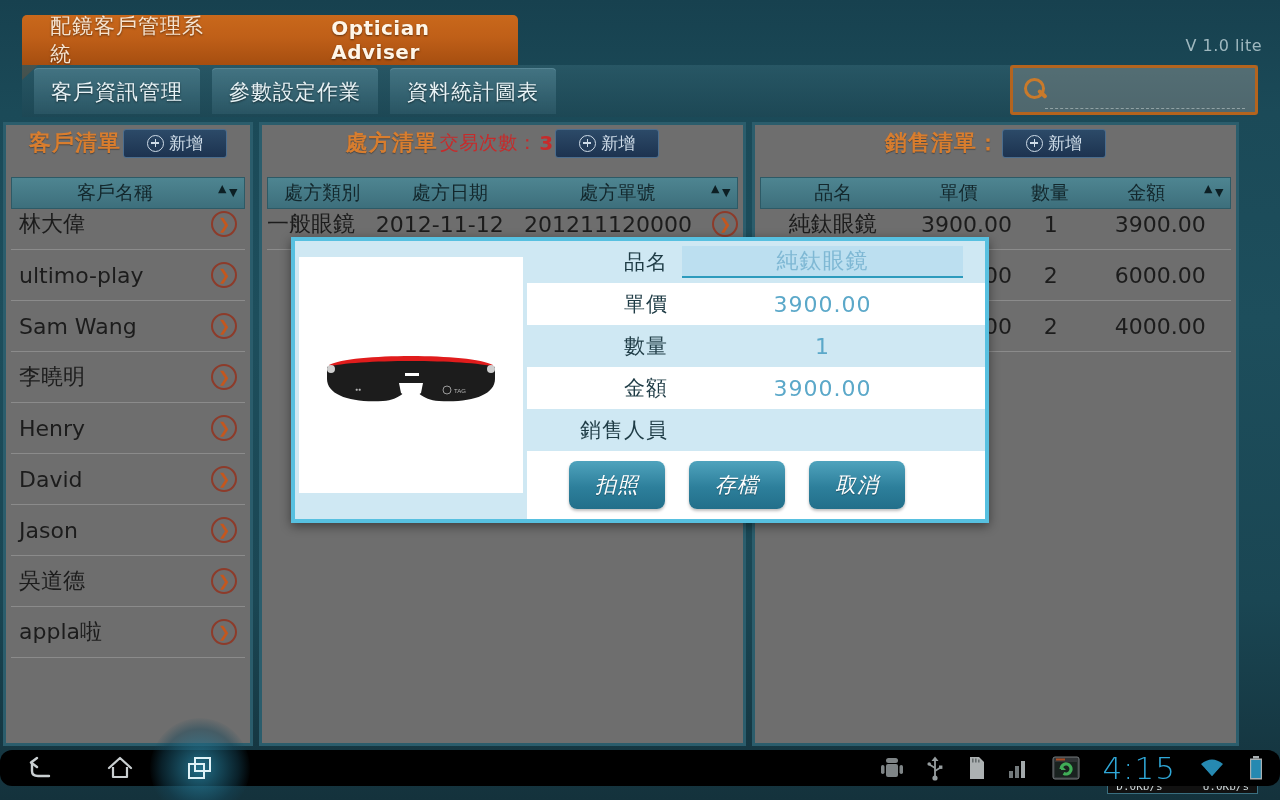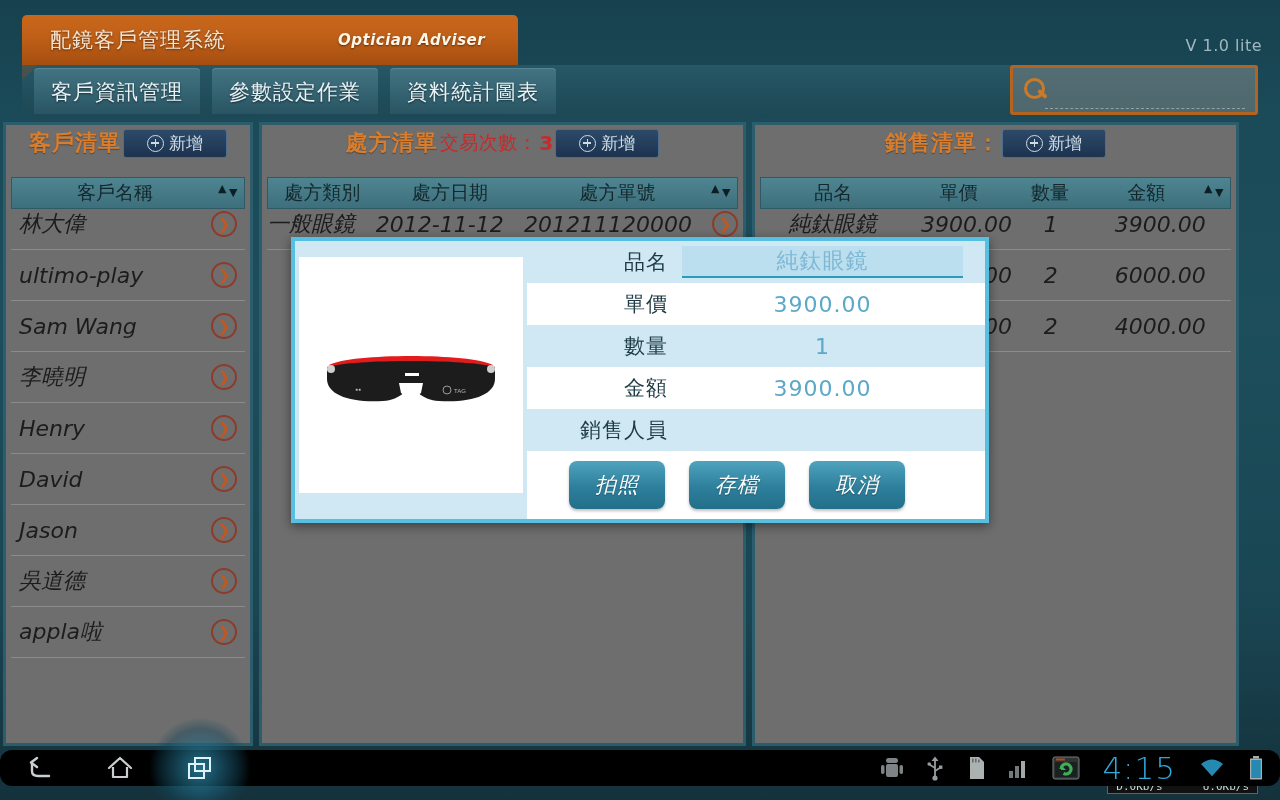--- a/index.html
+++ b/index.html
@@ -39,8 +39,8 @@
     text-shadow: 0 1px 2px rgba(0,0,0,.5);
   }
   .title-en {
-    margin-left: 112px; color: #fff6e8; font-size: 15px; font-weight: bold;
-    letter-spacing: .5px; text-shadow: 0 1px 2px rgba(0,0,0,.5); font-style: italic;
+    margin-left: 112px; color: #fff6e8; font-size: 20px; font-weight: bold;
+    letter-spacing: .5px; text-shadow: 0 1px 2px rgba(0,0,0,.5);
   }
 
   .version {

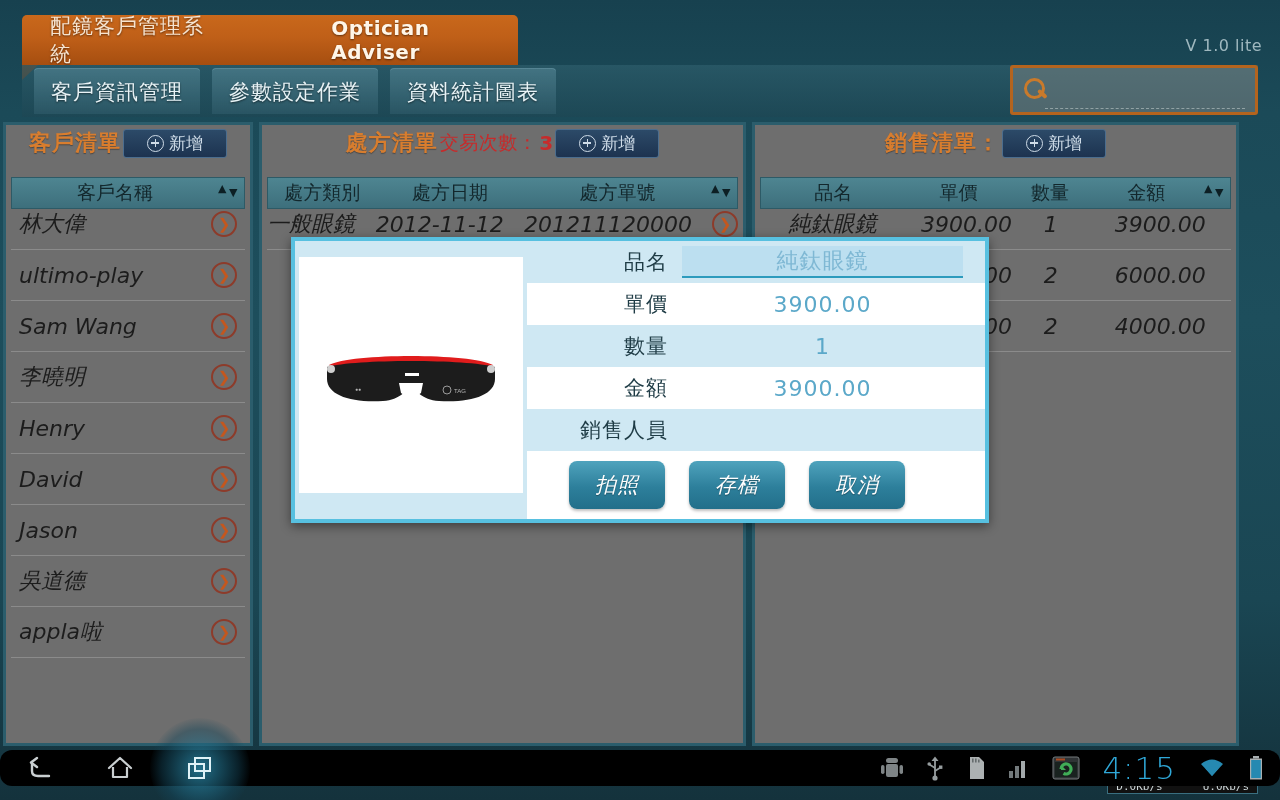--- a/index.html
+++ b/index.html
@@ -146,7 +146,7 @@
   .row {
     height: 51px; display: flex; align-items: center;
     border-bottom: 1px solid #8b8b8b;
-    color: #1c1c1c; font-size: 22px; font-style: italic;
+    color: #1c1c1c; font-size: 22px;
   }
   .arrow-icon {
     width: 26px; height: 26px; border: 2px solid #8d3b2a; border-radius: 50%;

